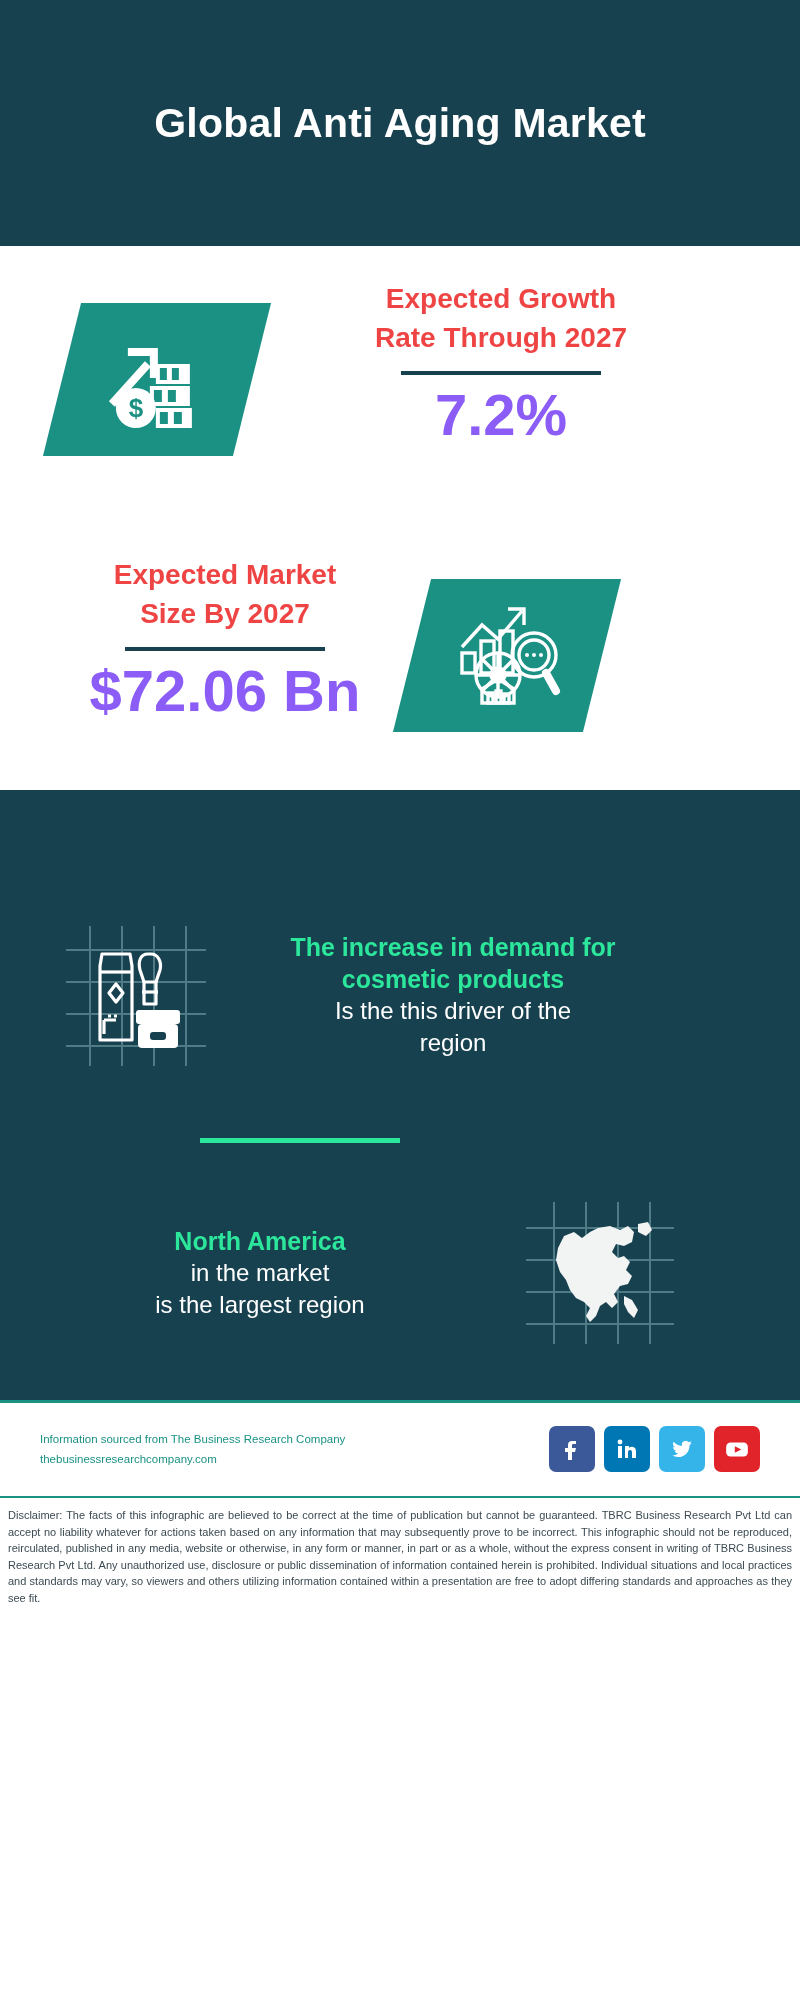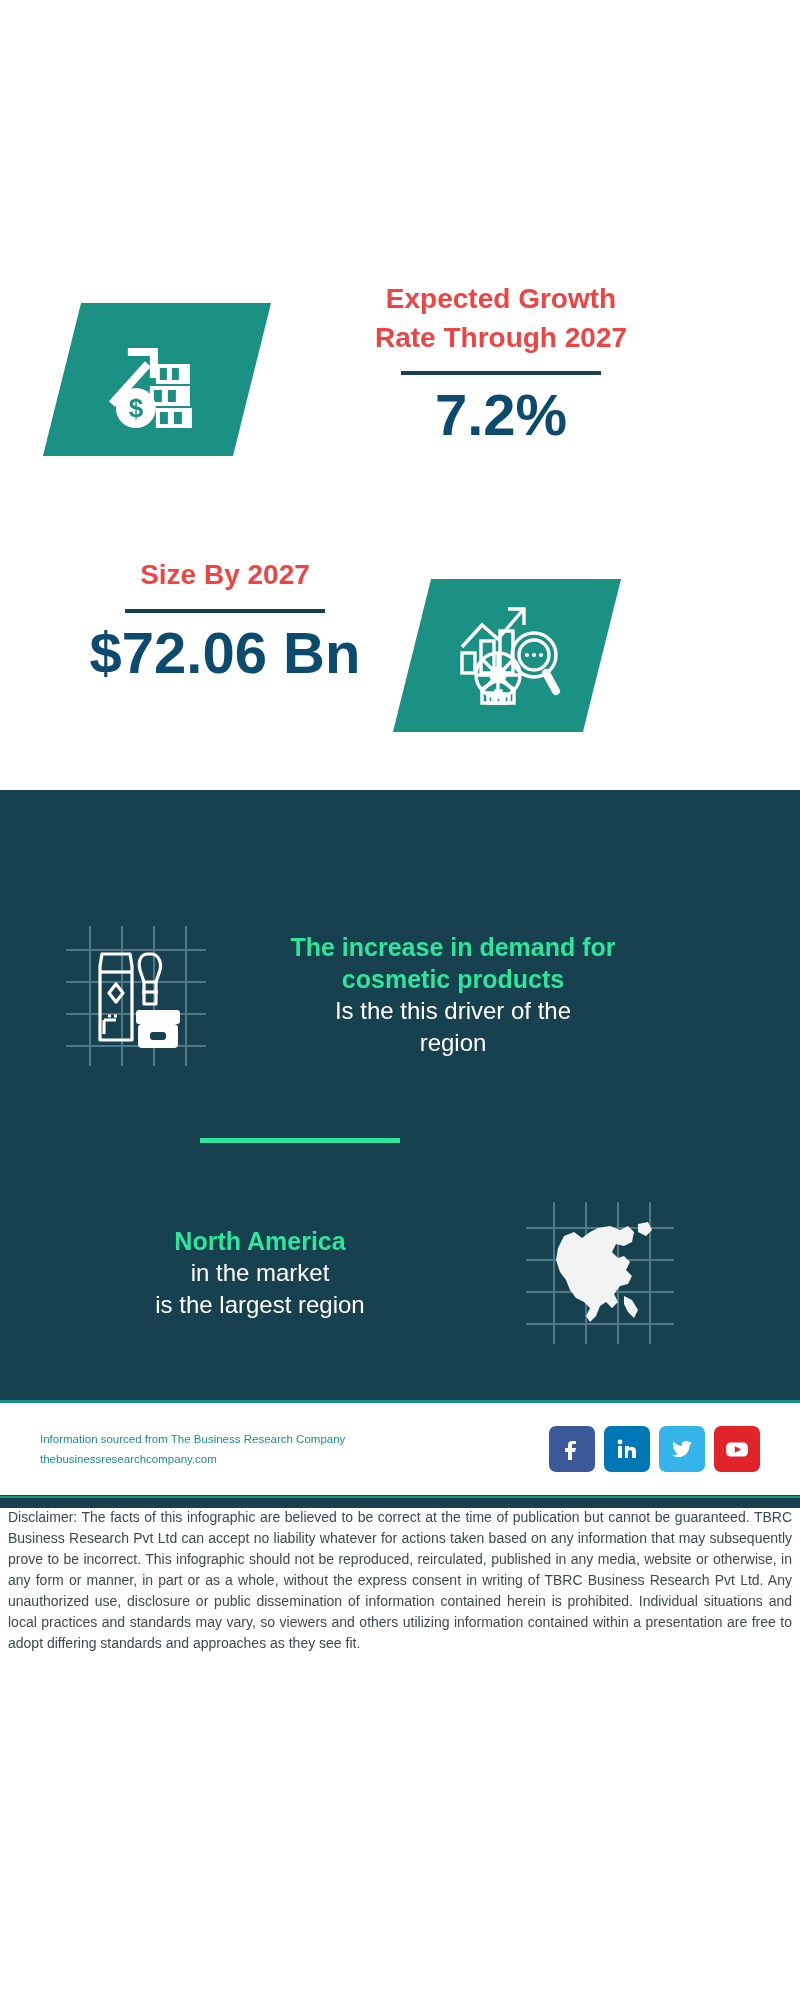--- a/index.html
+++ b/index.html
@@ -130,6 +130,9 @@
 
 <div class="page">
 
+  <div class="header">
+    <div class="header-title">Global Anti Aging Market</div>
+  </div>
 
   <div class="white-zone">
 

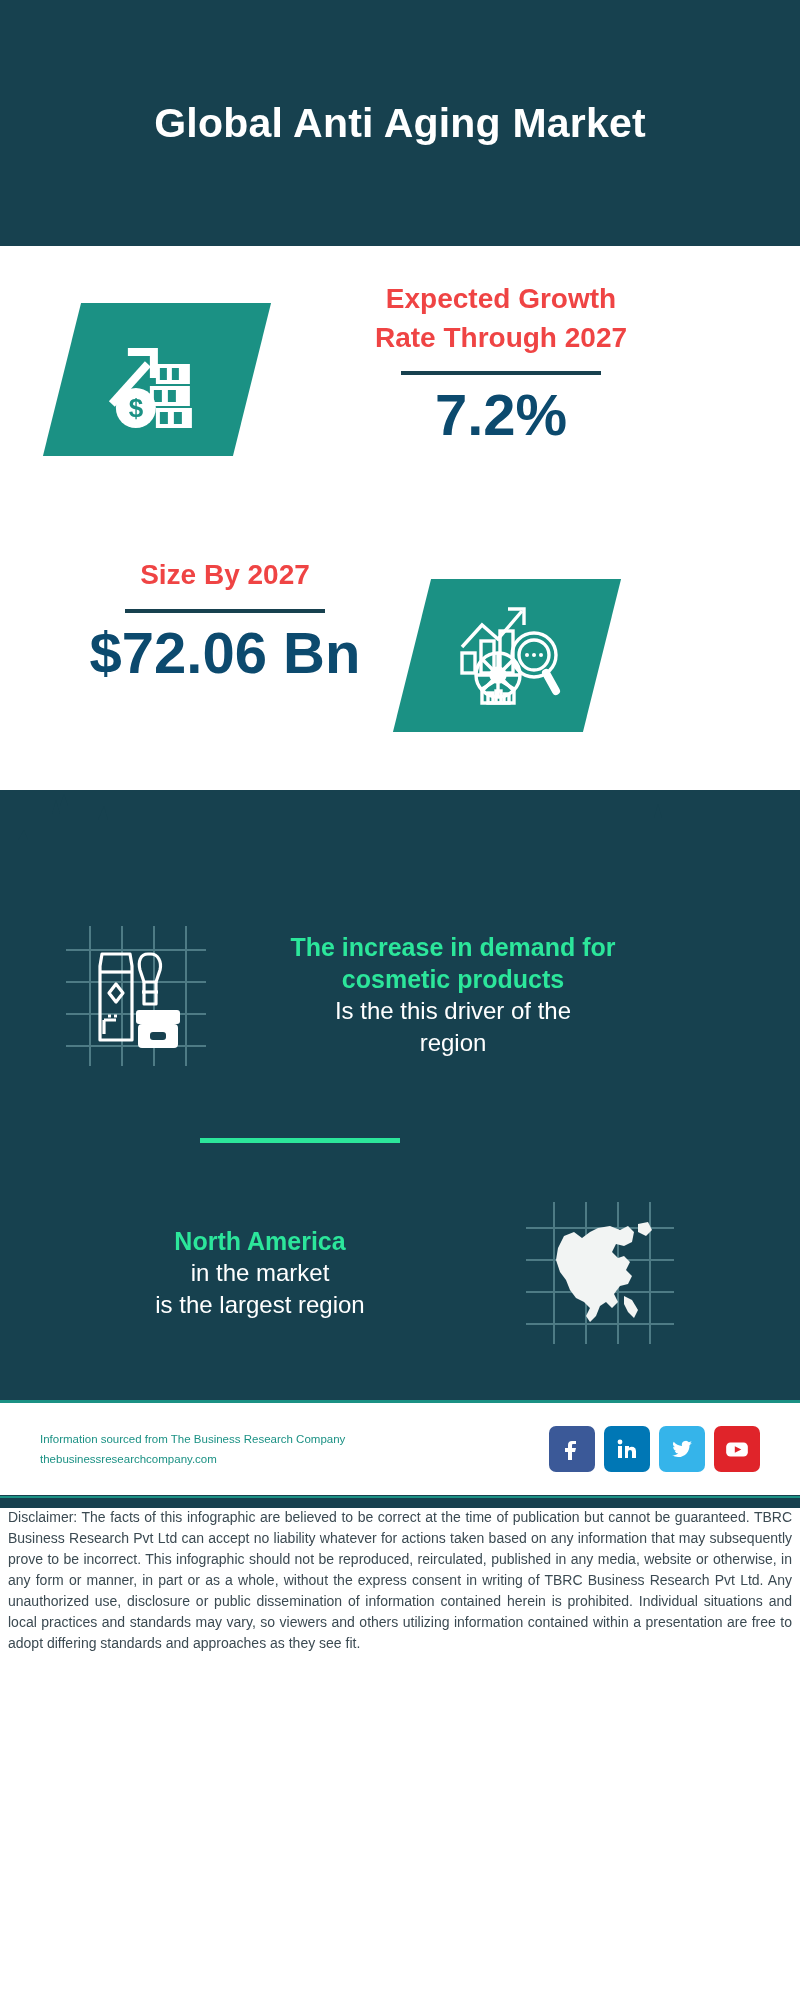--- a/index.html
+++ b/index.html
@@ -48,7 +48,7 @@
     height:4px; background:#17414f; margin:14px auto 10px auto; width:200px;
   }
   .stat-value {
-    color:#0c4a6e; font-size:58px; font-weight:bold; line-height:1.05;
+    color:#8b5cf6; font-size:58px; font-weight:bold; line-height:1.05;
   }
 
   .block1-text { left:286px; top:34px; width:430px; }

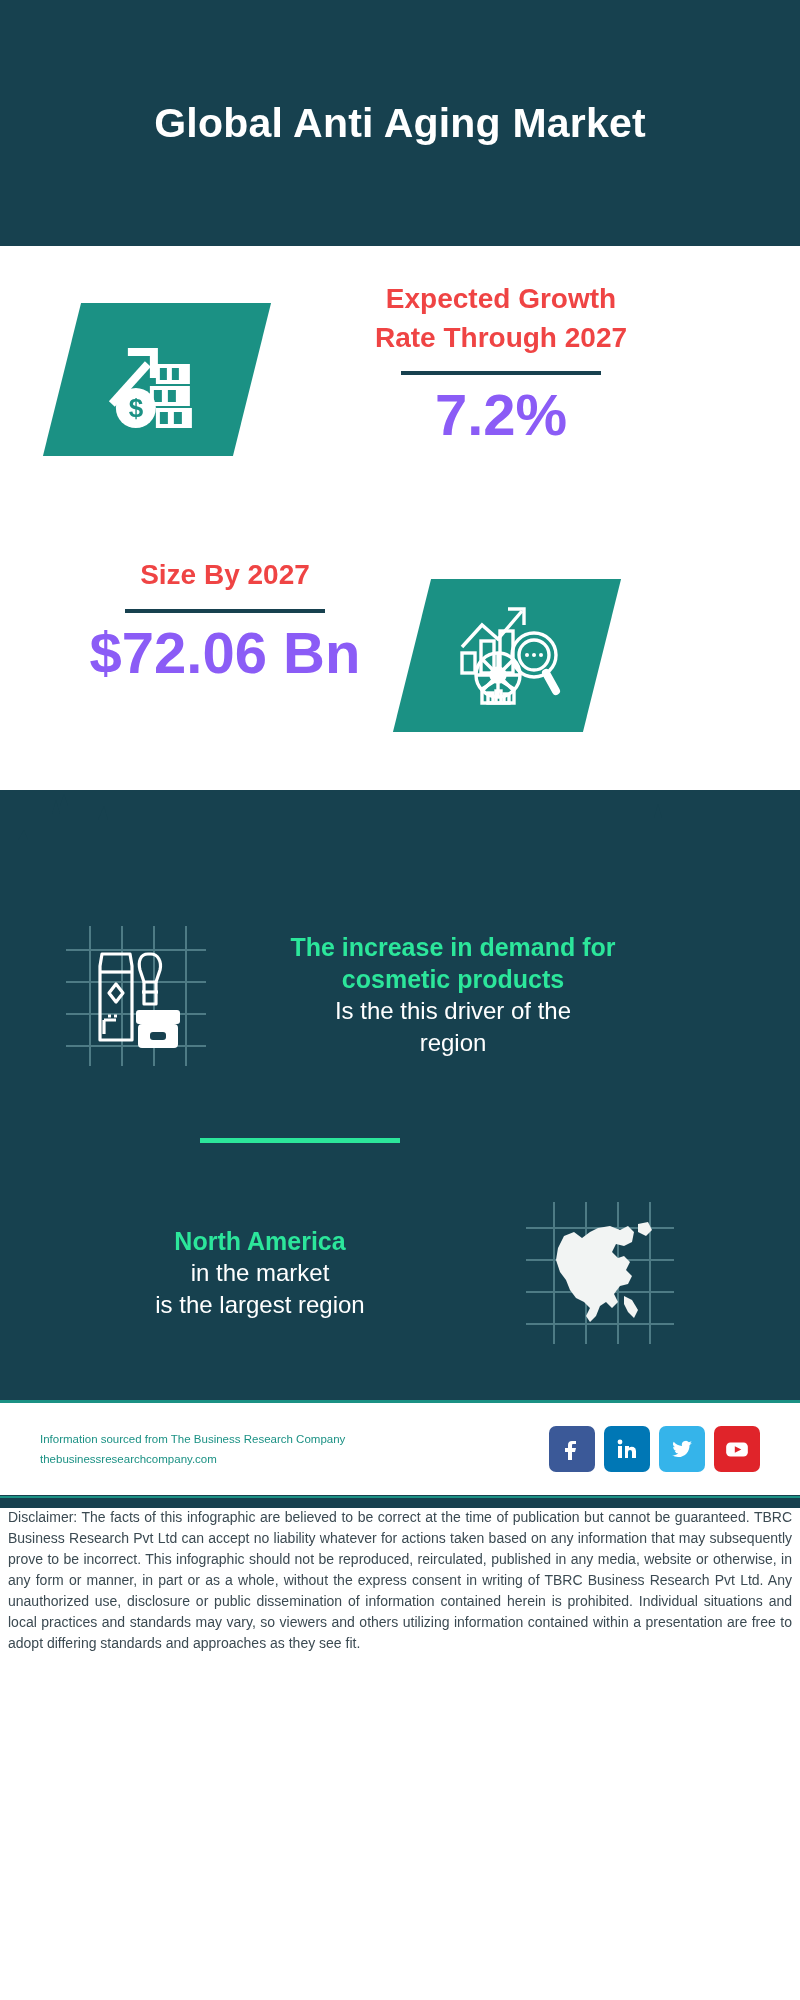--- a/index.html
+++ b/index.html
@@ -161,6 +161,7 @@
     </div>
 
     <div class="stat-text block2-text">
+      <div class="stat-title">Expected Market</div>
       <div class="stat-title">Size By 2027</div>
       <div class="rule"></div>
       <div class="stat-value">$72.06 Bn</div>

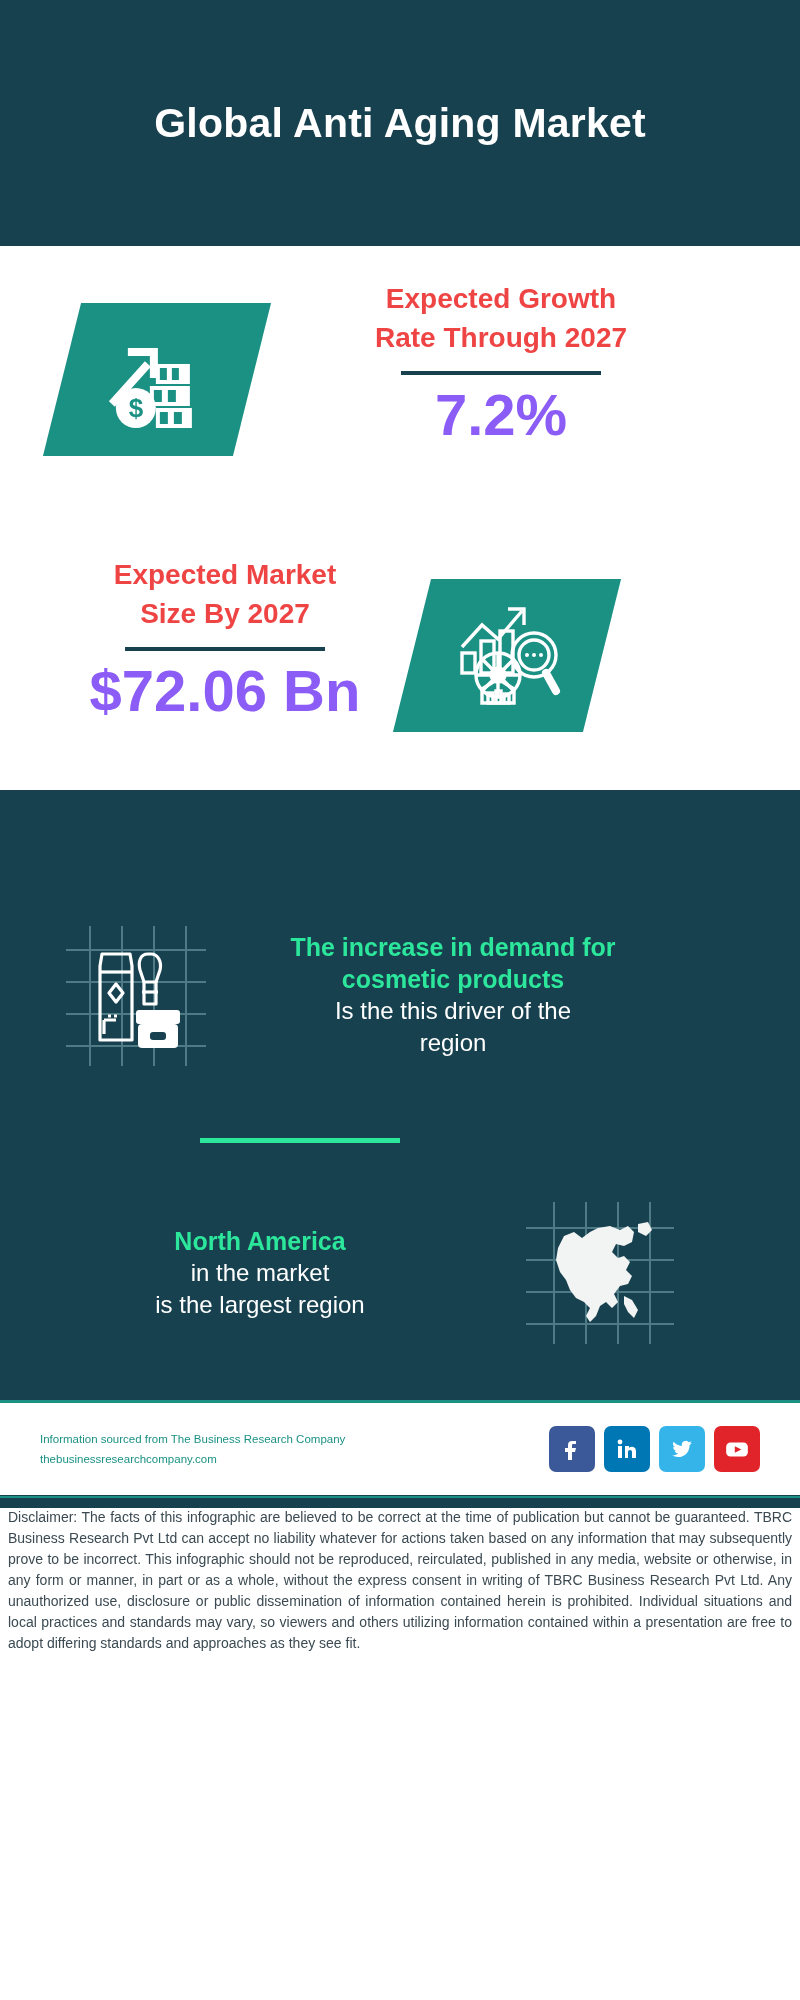--- a/index.html
+++ b/index.html
@@ -56,7 +56,7 @@
 
   
   .dark-zone {
-    position:absolute; left:0; top:790px; width:800px; height:718px;
+    position:absolute; left:0; top:790px; width:800px; height:610px;
     background:#17414f;
   }
   .skyline {

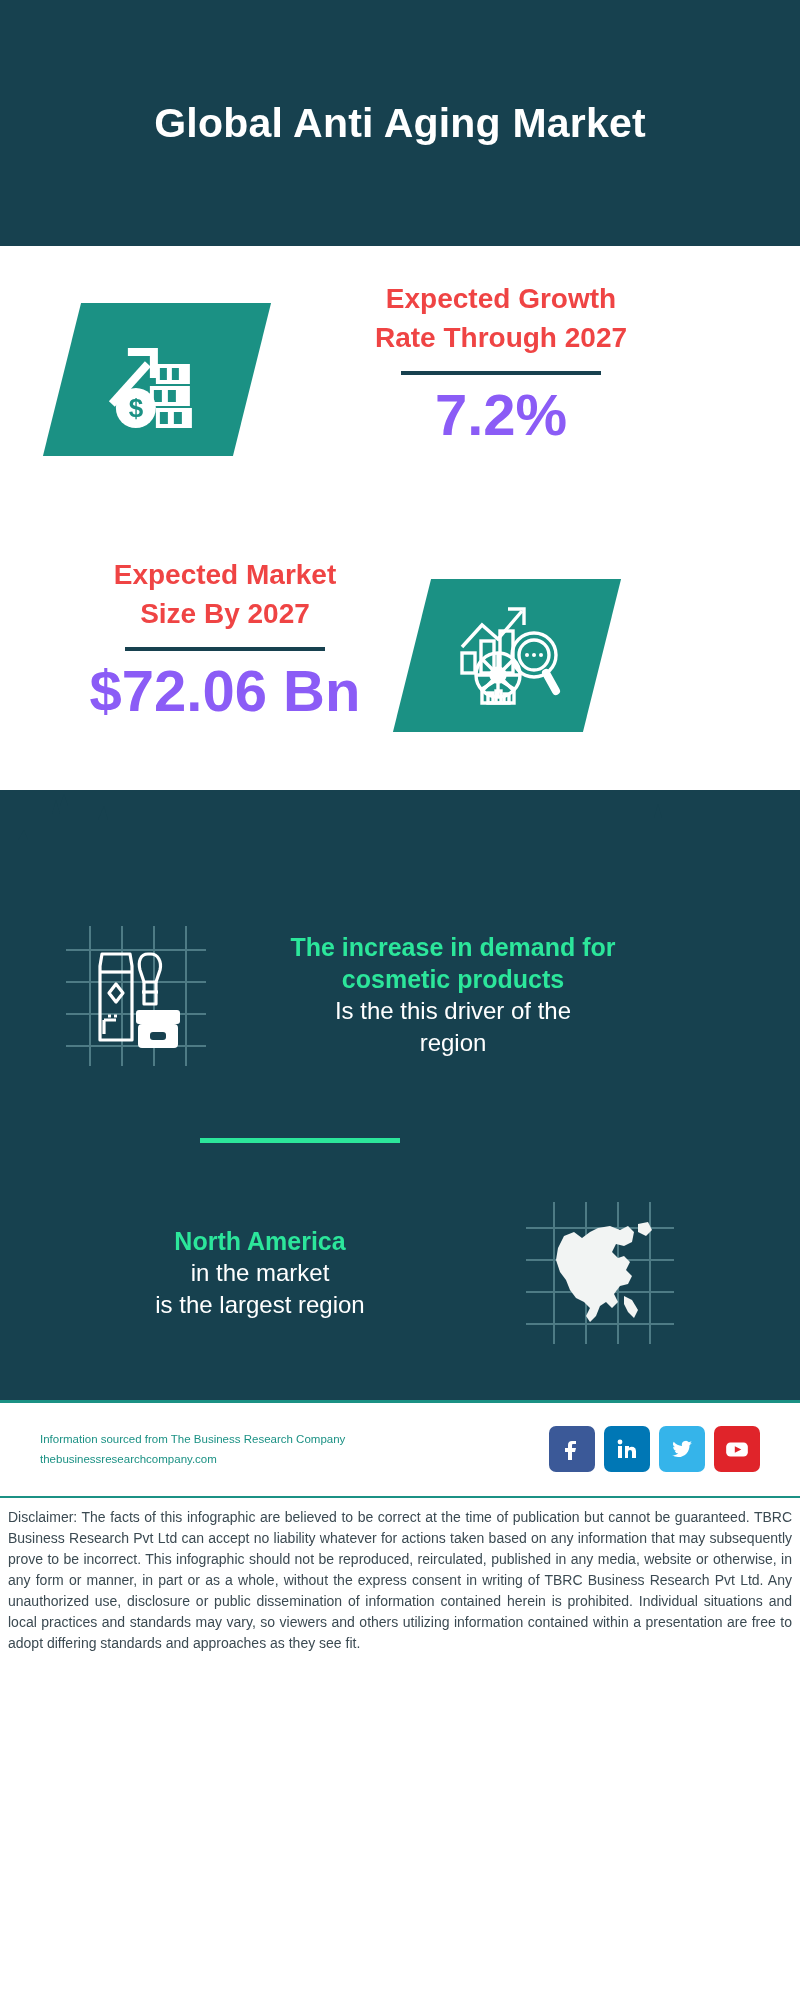--- a/index.html
+++ b/index.html
@@ -121,7 +121,7 @@
   .disclaimer {
     position:absolute; left:0; top:1500px; width:800px;
     padding:7px 8px 0 8px;
-    font-size:14px; line-height:1.5; color:#3b4a52;
+    font-size:11px; line-height:1.5; color:#3b4a52;
     text-align:justify;
   }
 </style>

